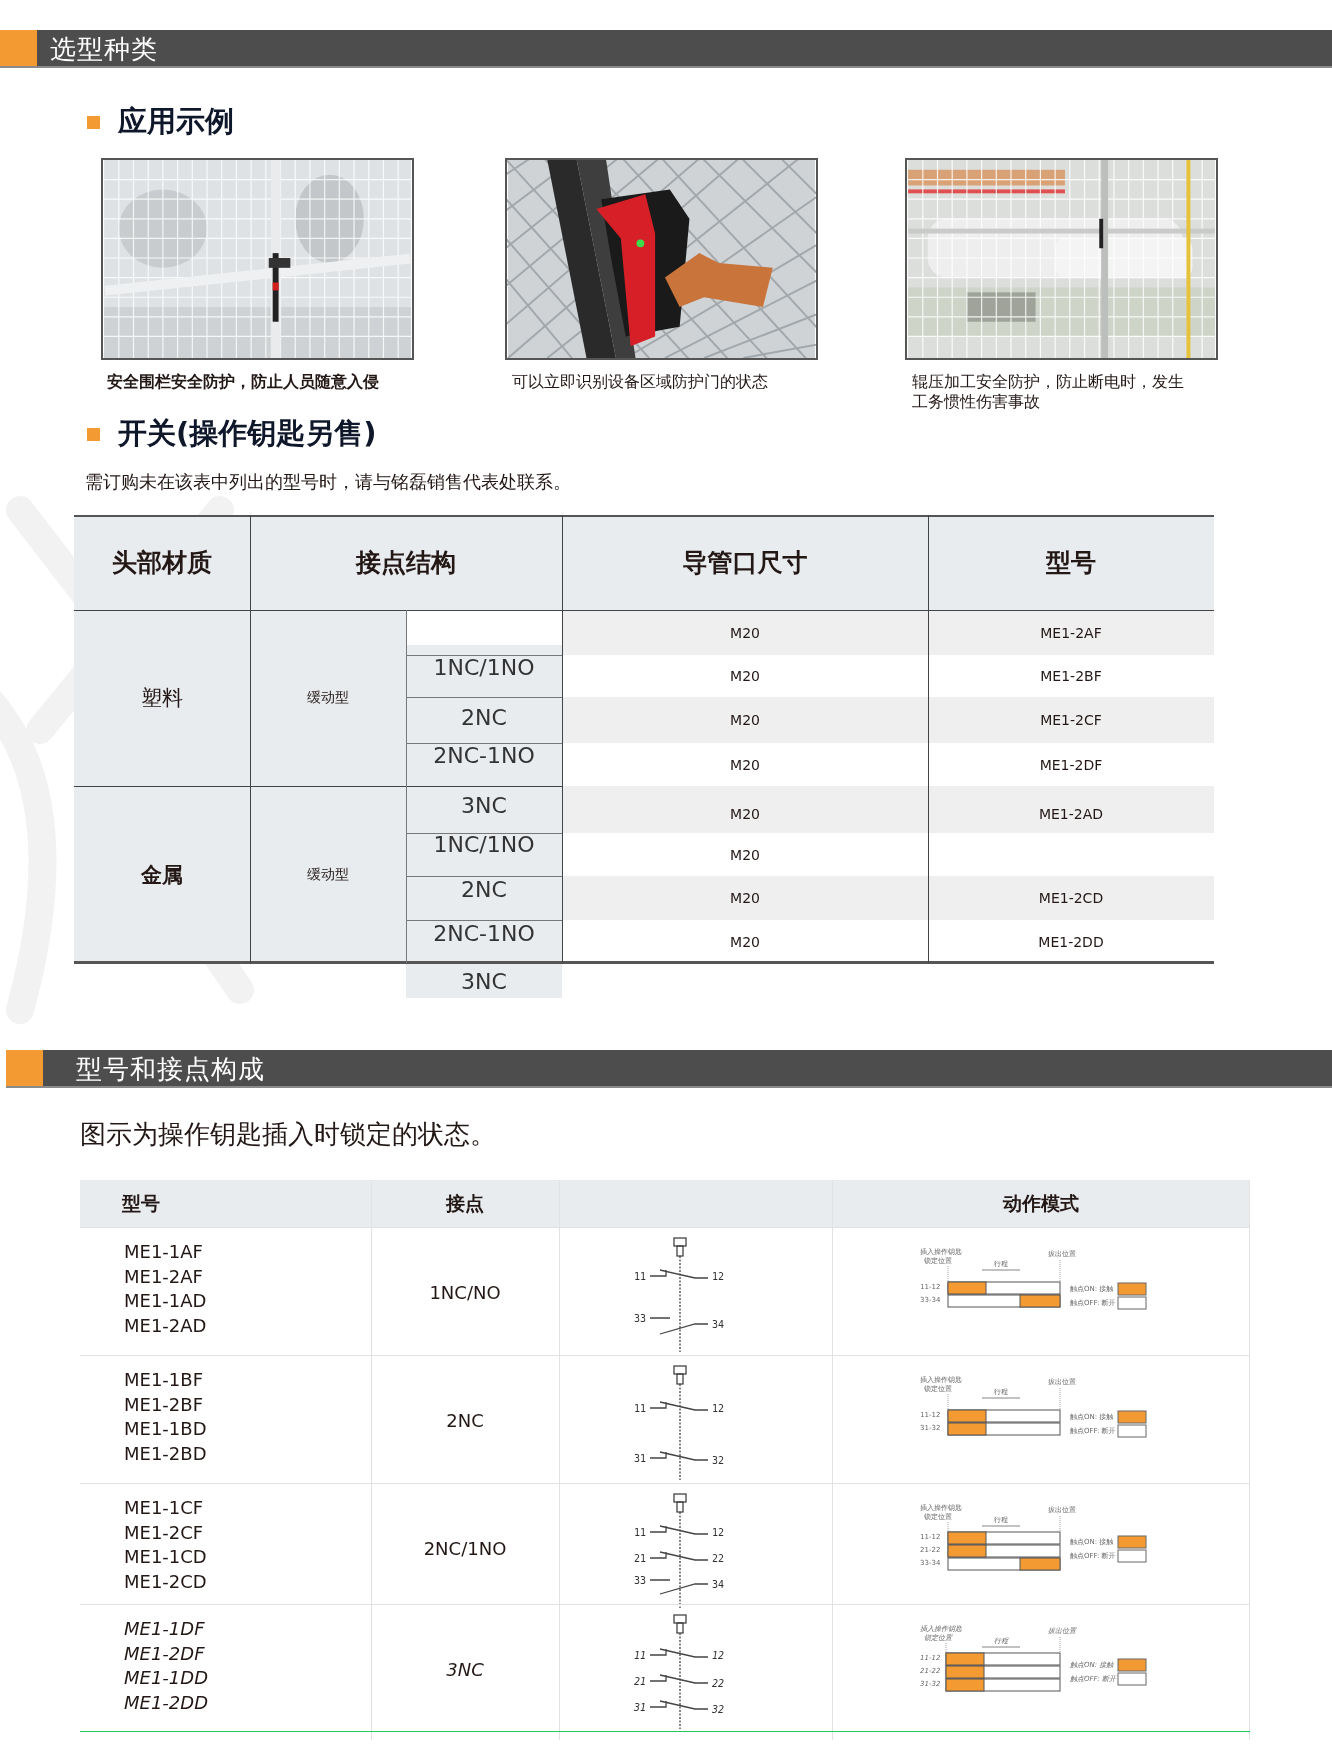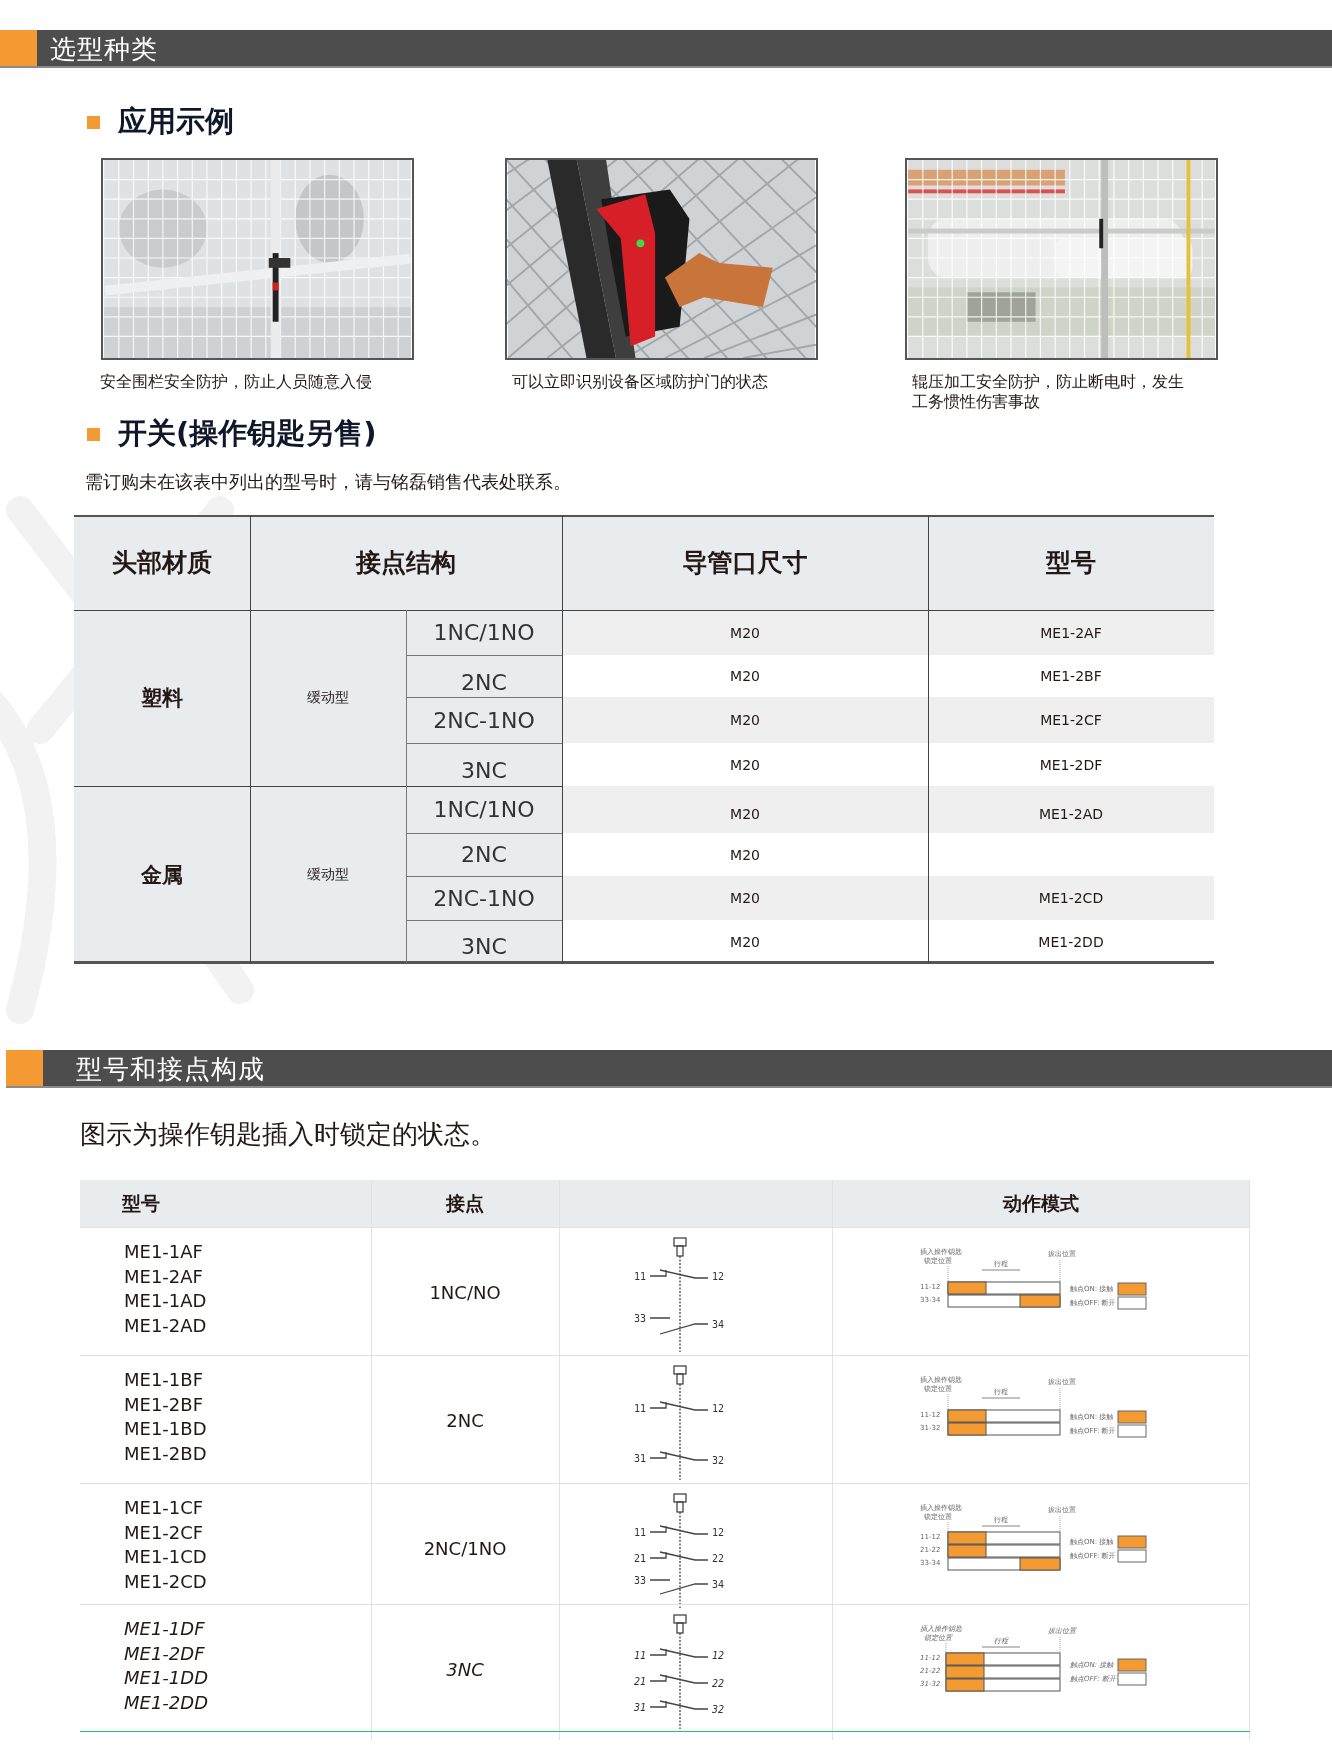--- a/index.html
+++ b/index.html
@@ -120,7 +120,7 @@
   </svg>
 </div>
 
-<div class="caption" style="left:100px; top:372px;">
+<div class="caption" style="left:107px; top:372px;font-weight:bold;">
   <div>安全围栏安全防护，防止人员随意入侵</div>
 </div>
 <div class="caption" style="left:512px; top:372px;">

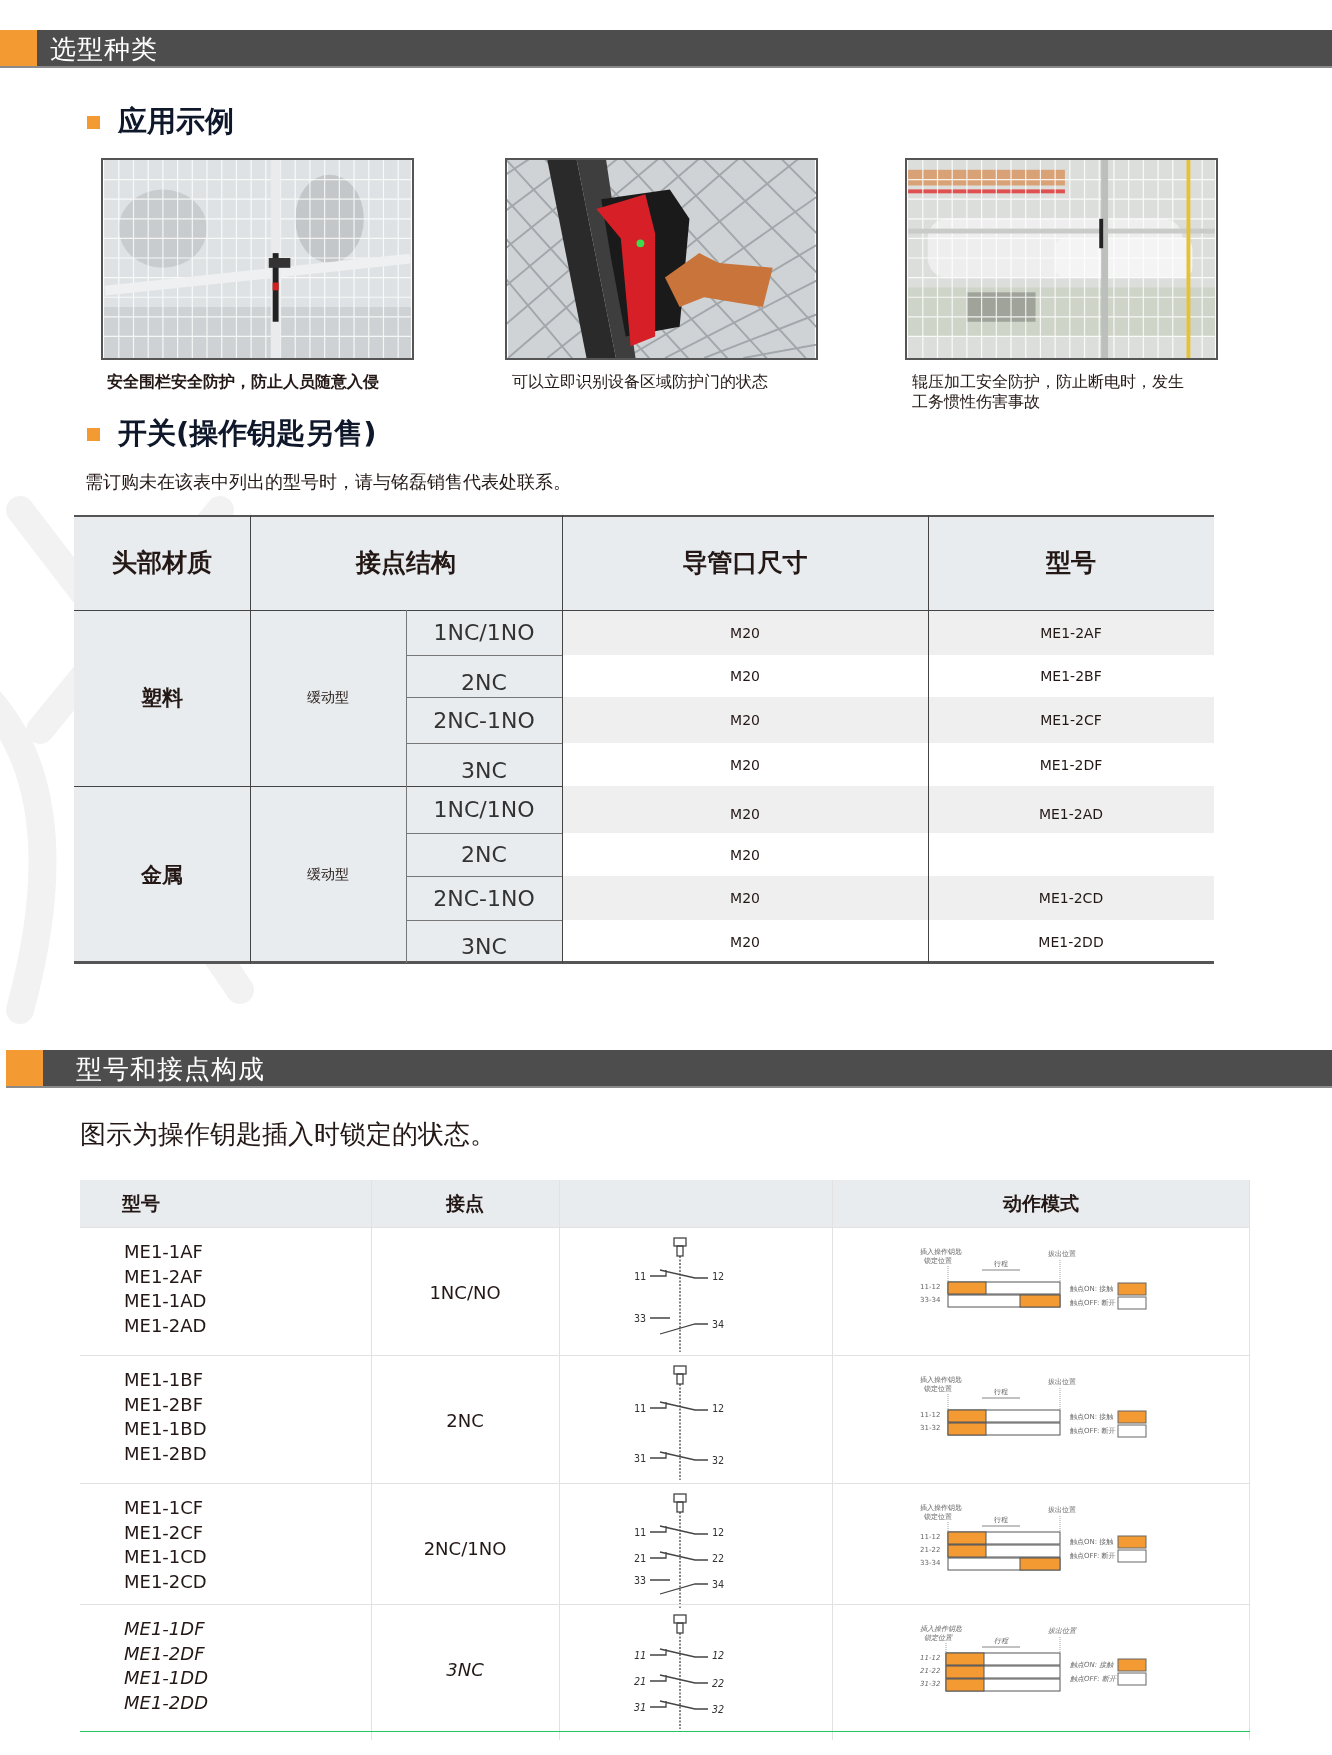--- a/index.html
+++ b/index.html
@@ -29,7 +29,7 @@
   .t1 .white { background: #ffffff; }
   .t1 .hdr { font-weight: bold; font-size: 25px; }
   .t1 .body-txt { font-size: 14px; }
-  .t1 .mono-cell { font-size: 22px; color: #333; }
+  .t1 .mono-cell { font-size: 22px; color: #333; margin-top: 35px; }
   .t1 .vline { position: absolute; width: 1px; background: #444; }
   .t1 .hline { position: absolute; height: 1px; background: #444; }
 

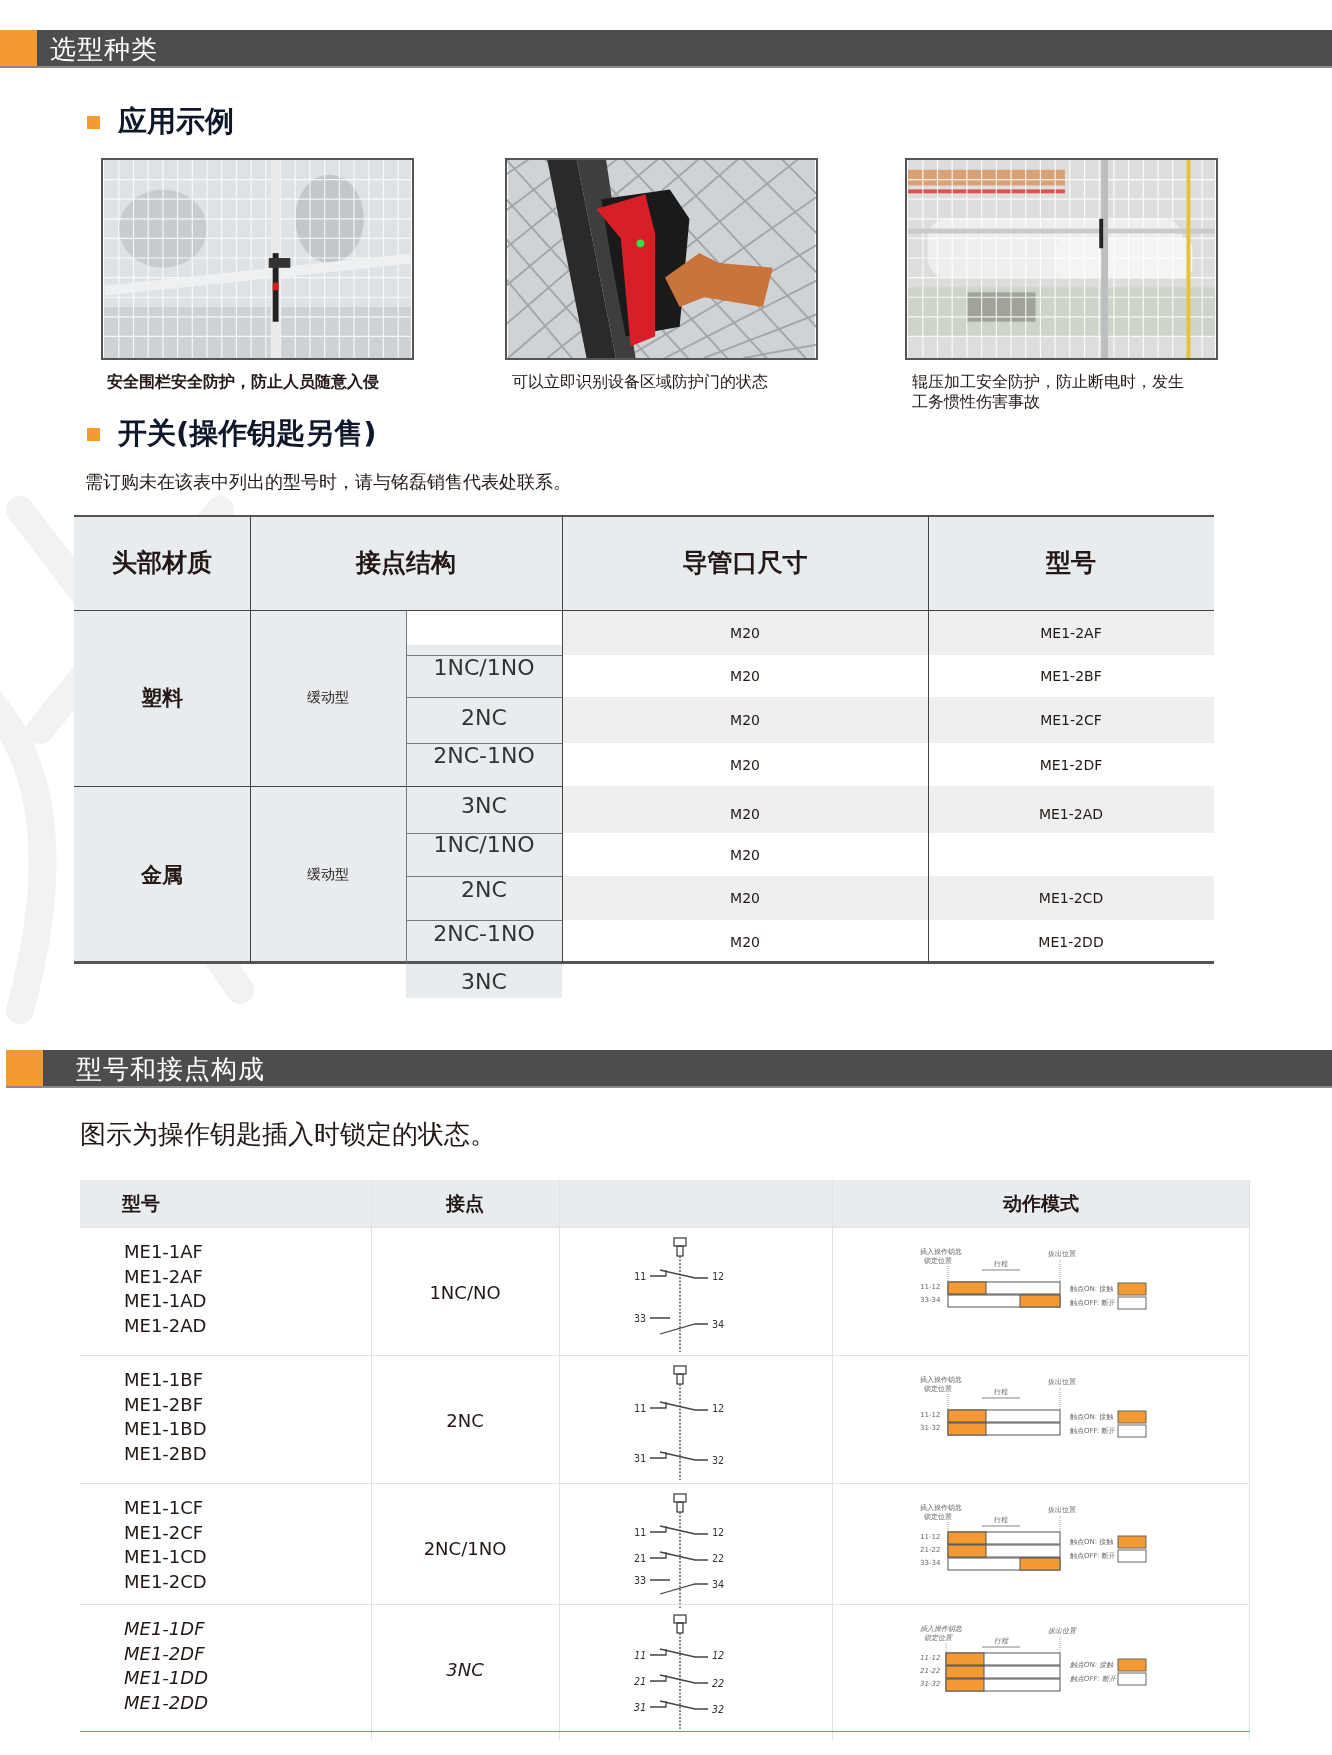--- a/index.html
+++ b/index.html
@@ -144,7 +144,7 @@
   <div class="c gray hdr" style="left:488px; top:0; width:366px; height:95px;">导管口尺寸</div>
   <div class="c gray hdr" style="left:854px; top:0; width:286px; height:95px;">型号</div>
 
-  <div class="c gray" style="left:0; top:95px; width:176px; height:176px; font-weight:bold; font-size:21px;">塑料</div>
+  <div class="c gray" style="left:0; top:95px; width:176px; height:176px; font-weight:normal; font-size:21px;">塑料</div>
   <div class="c gray body-txt" style="left:176px; top:95px; width:156px; height:176px;">缓动型</div>
 
   <div class="c gray" style="left:0; top:271px; width:176px; height:177px; font-weight:bold; font-size:21px;">金属</div>

